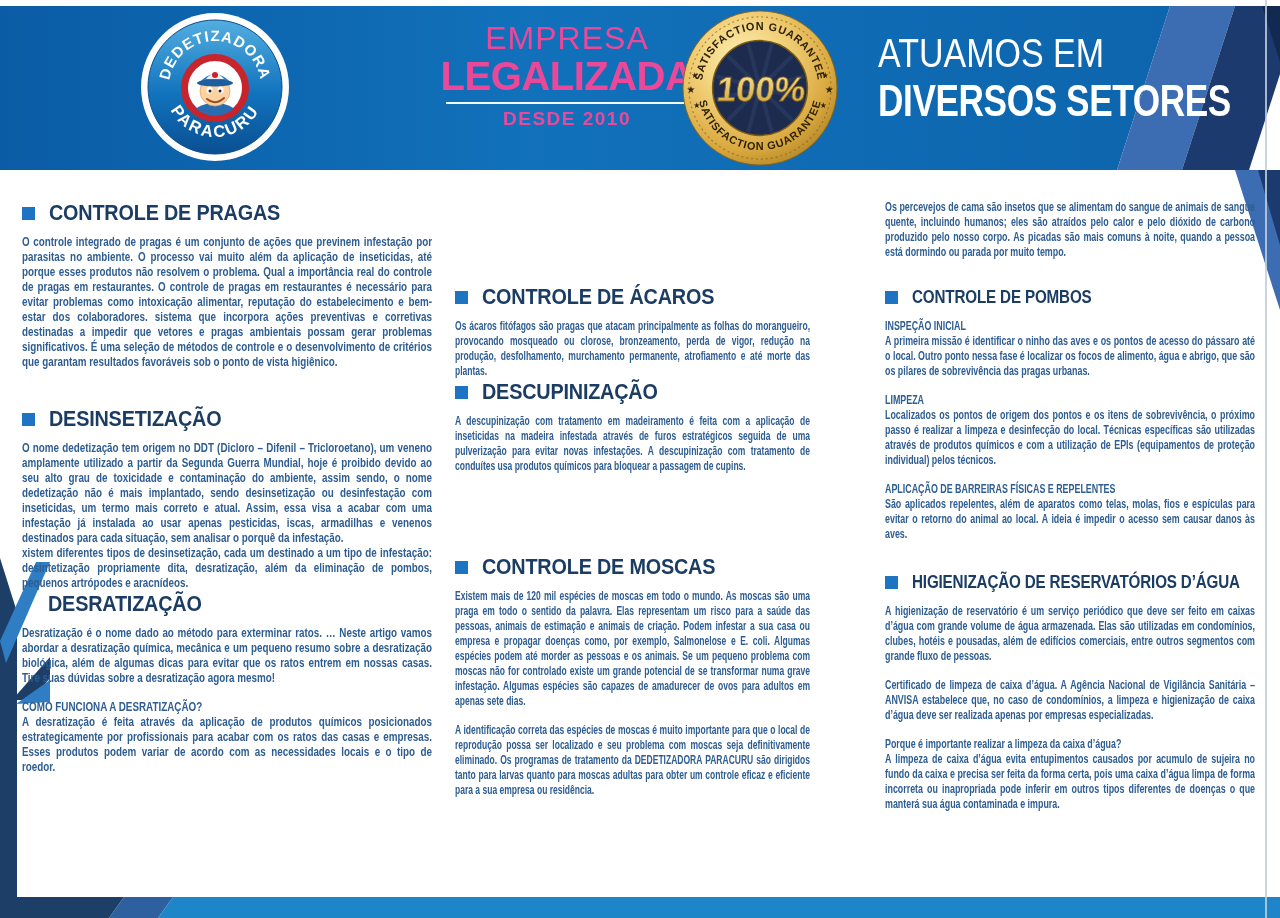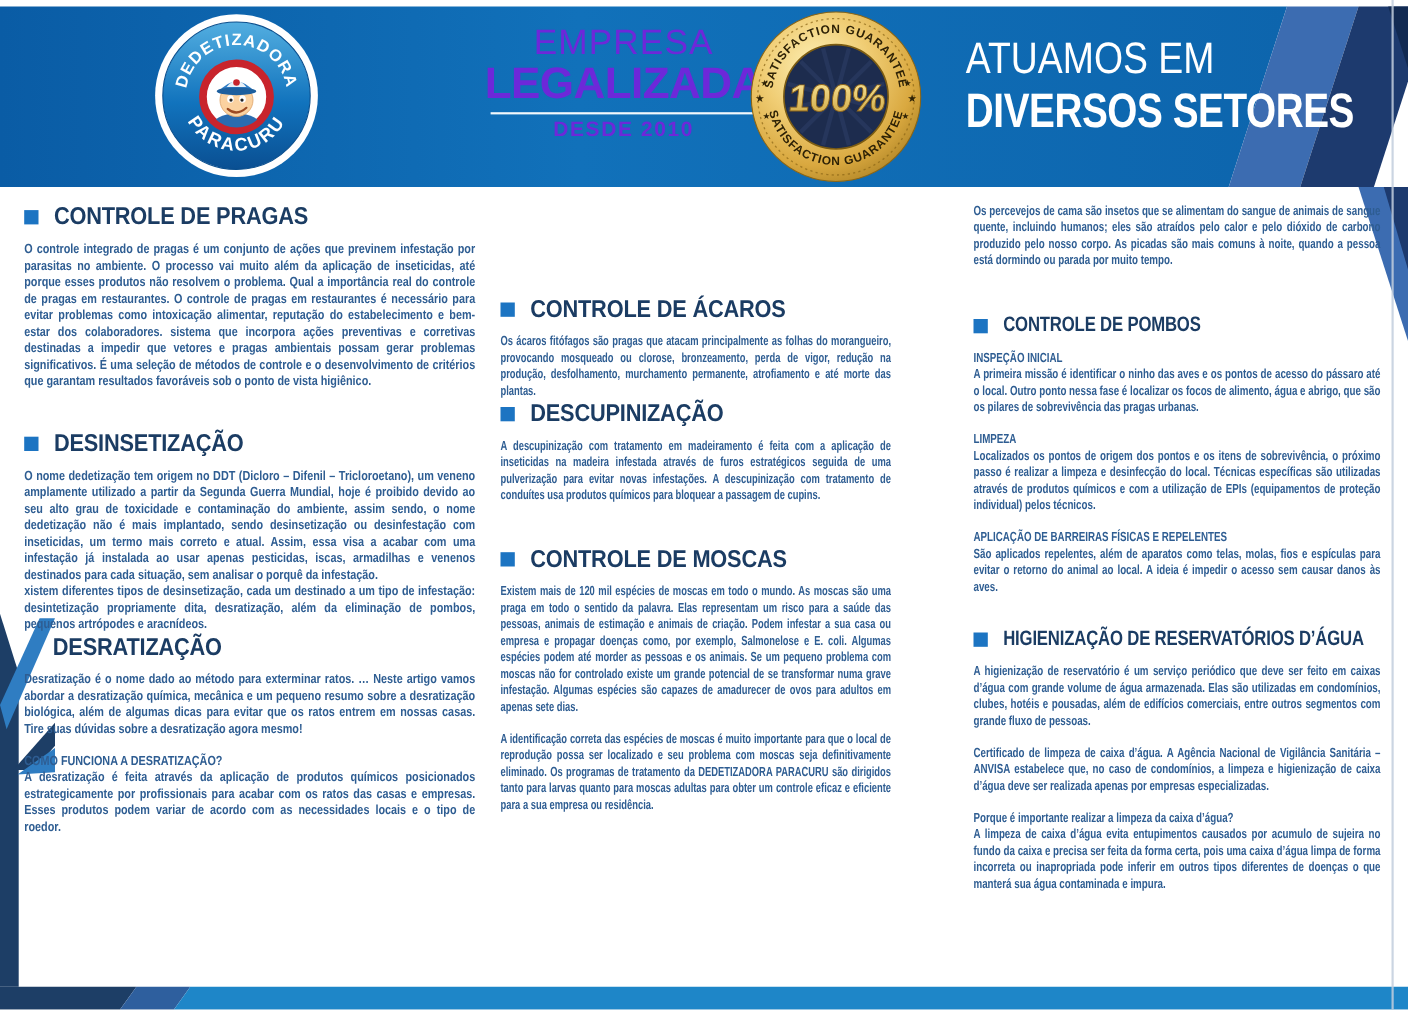--- a/index.html
+++ b/index.html
@@ -9,7 +9,7 @@
 
   
   .logo-wrap{position:absolute;left:140px;top:12px;width:150px;height:150px;}
-  .hc{position:absolute;left:438px;top:21px;width:258px;text-align:center;color:#6d28d9;}
+  .hc{position:absolute;left:438px;top:21px;width:258px;text-align:center;color:#ec4899;}
   .hc .l1{font-size:32px;font-weight:400;letter-spacing:1px;line-height:35px;}
   .hc .l2{font-size:38px;font-weight:700;letter-spacing:-.5px;line-height:39px;}
   .hc .l3{font-size:40px;font-weight:700;letter-spacing:-.5px;line-height:40px;}

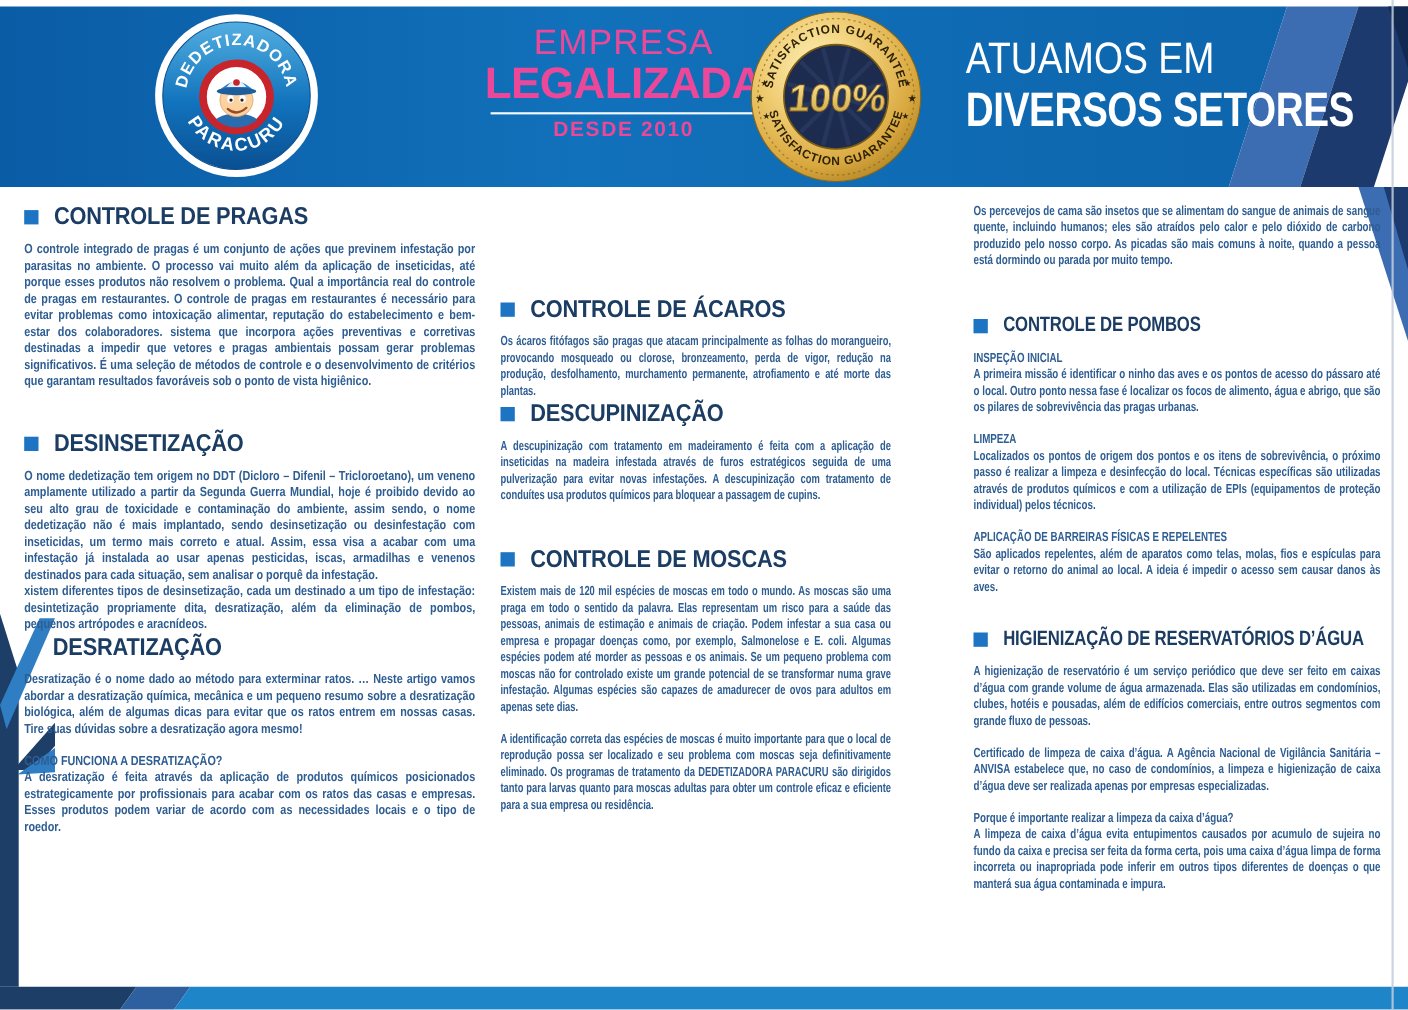--- a/index.html
+++ b/index.html
@@ -21,7 +21,7 @@
   .hr-right .tag2{font-size:44px;font-weight:700;letter-spacing:-.5px;line-height:50px;transform:scaleX(.8);transform-origin:left center;white-space:nowrap;}
 
   
-  .col{position:absolute;top:184px;}
+  .col{position:absolute;top:200px;}
   .col-left{left:22px;width:410px;}
   .col-mid{left:455px;width:356px;}
   .col-right{left:885px;width:370px;}

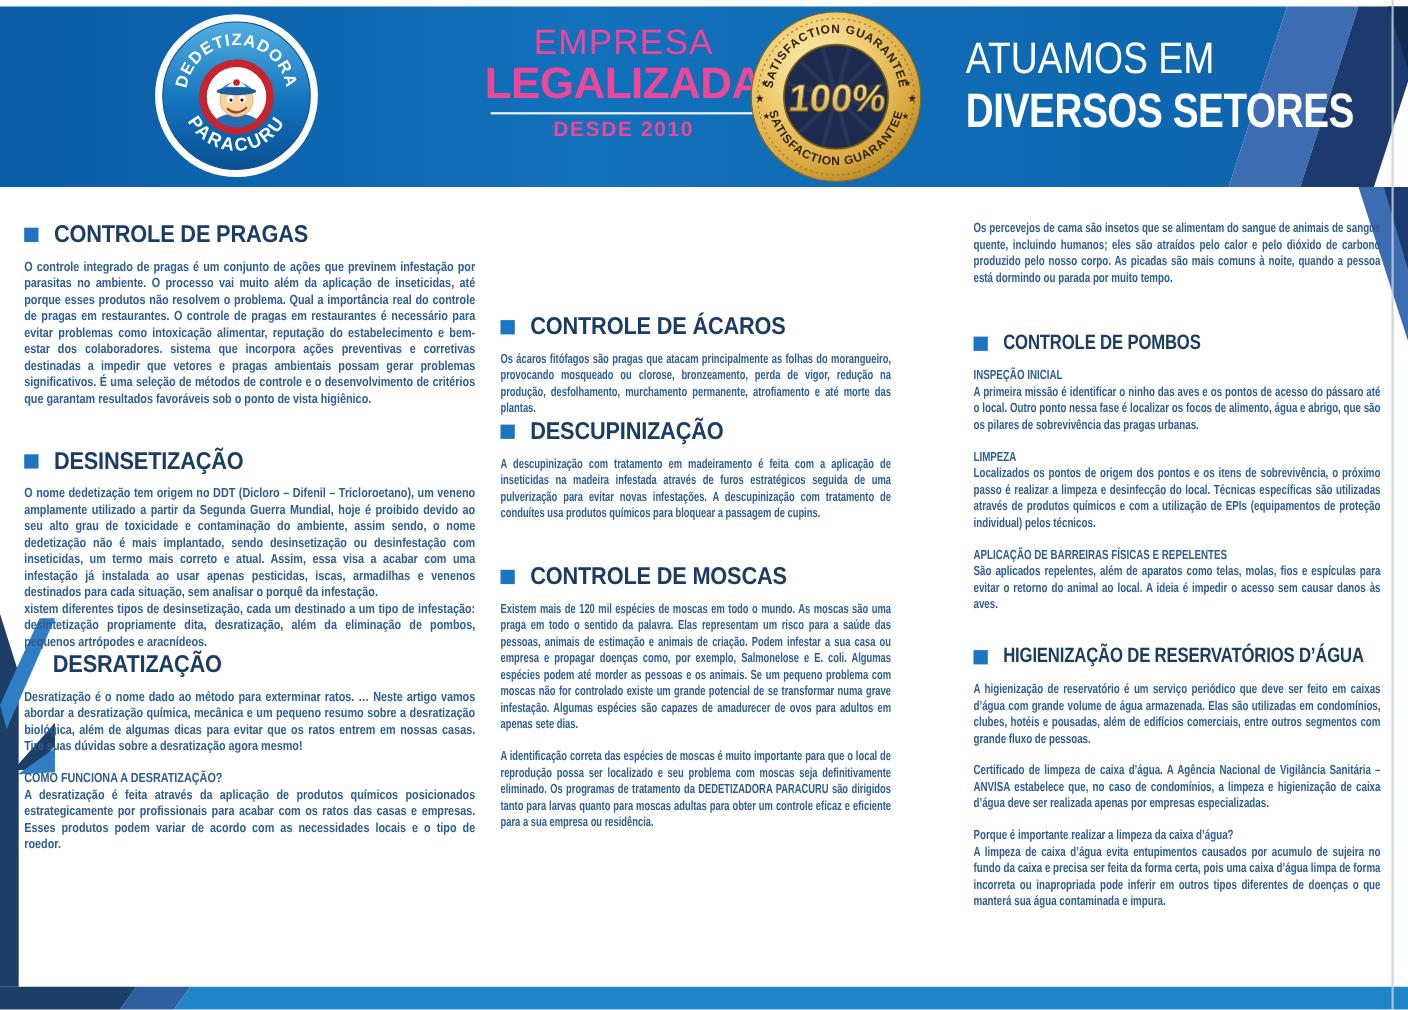--- a/index.html
+++ b/index.html
@@ -249,7 +249,7 @@
       </div>
     </section>
 
-    <section class="sec" style="margin-top:39px">
+    <section class="sec" style="margin-top:24px">
       <div class="h-row">
         <span class="bullet"></span>
         <h2>CONTROLE DE POMBOS</h2>

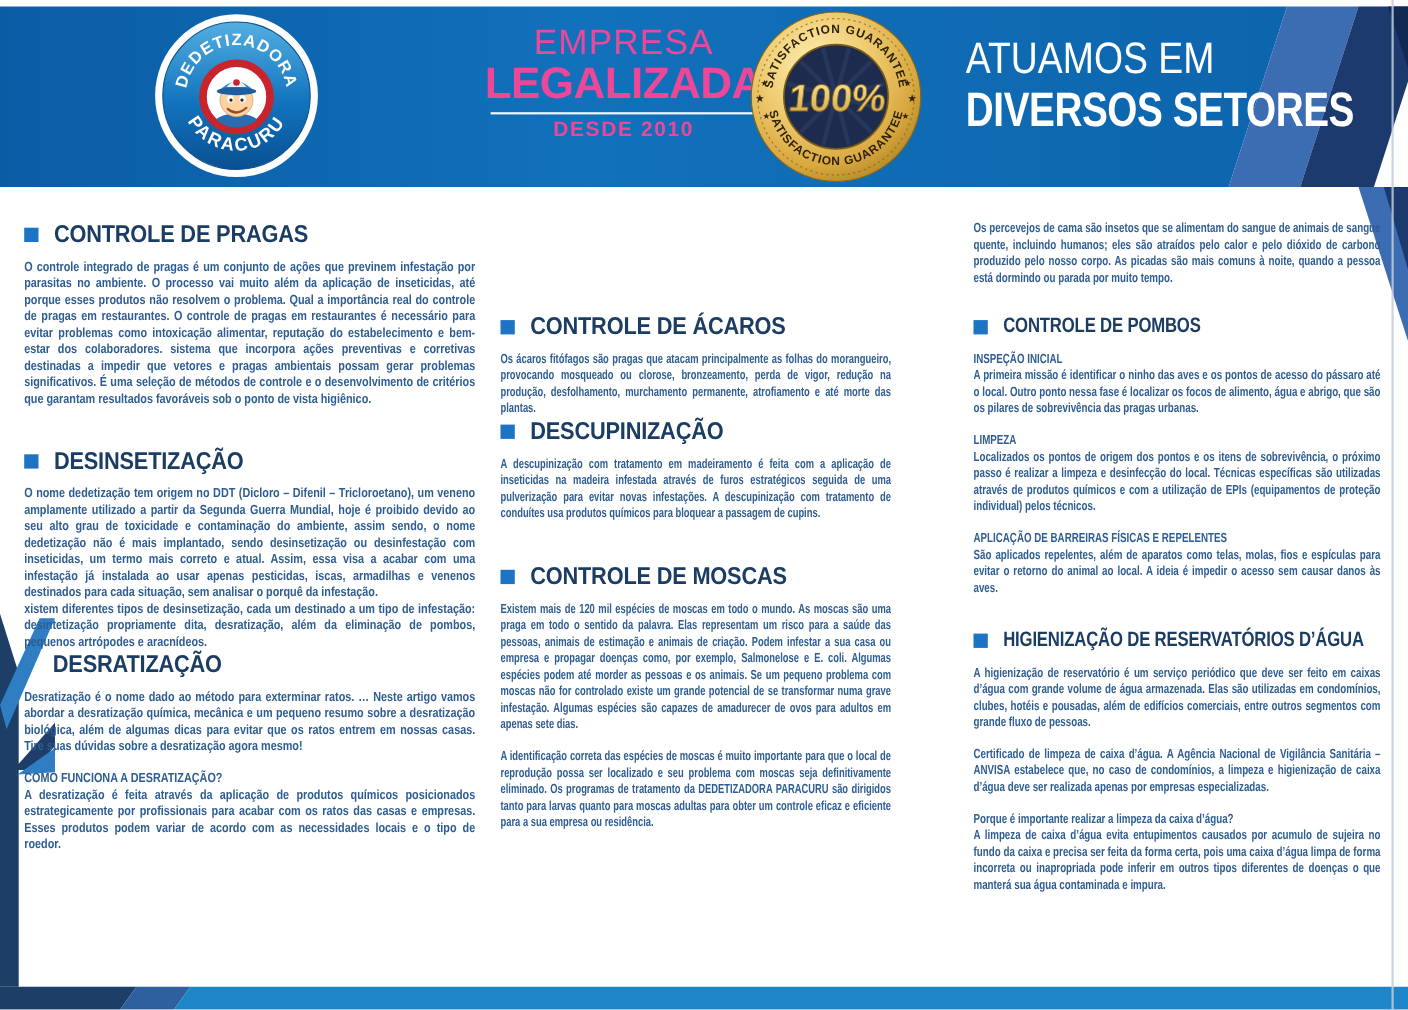--- a/index.html
+++ b/index.html
@@ -230,7 +230,7 @@
       </div>
     </section>
 
-    <section class="sec" style="margin-top:37px">
+    <section class="sec" style="margin-top:80px">
       <div class="h-row">
         <span class="bullet"></span>
         <h2>CONTROLE DE MOSCAS</h2>

